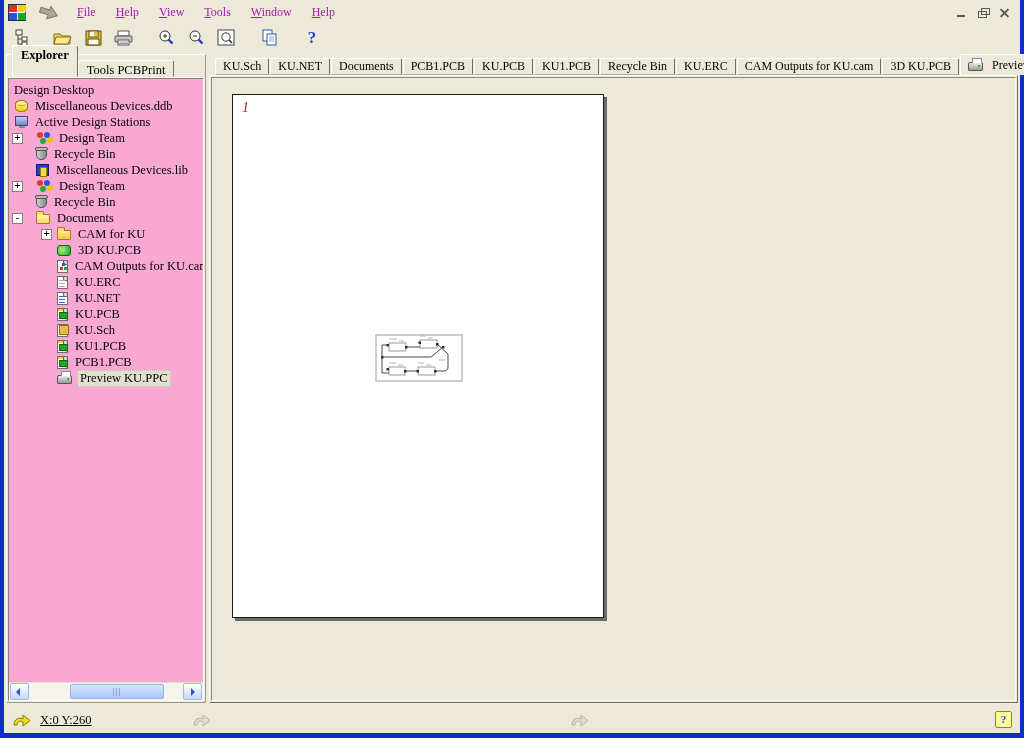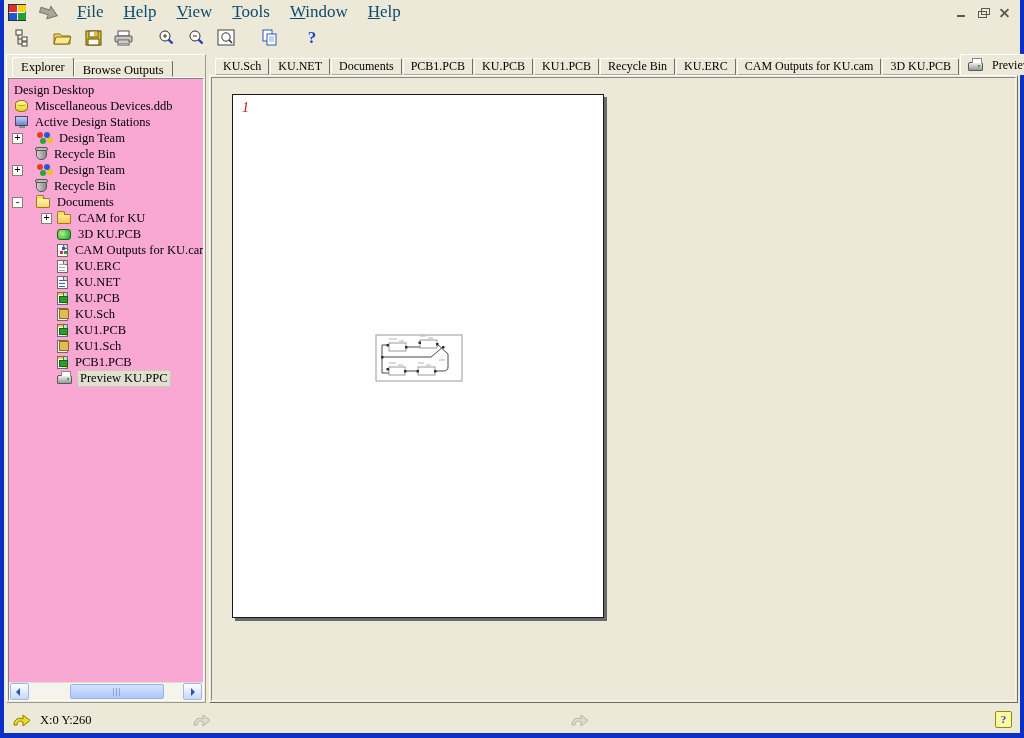--- a/index.html
+++ b/index.html
@@ -33,7 +33,7 @@
   .child-icon{width:16px;height:15px;margin-right:2px}
   .down-arrow-icon{width:22px;height:15px;margin:0 6px 0 8px;position:relative}
   .down-arrow-icon svg{display:block}
-  .menu-item{display:inline-block;padding:2px 9px;font-size:17px;color:#0c4a6e;}
+  .menu-item{display:inline-block;padding:2px 9px;font-size:12px;color:#a21caf;}
   .menu-item::first-letter{text-decoration:underline;}
   .menubar .spacer{flex:1}
   .mdi{display:flex;gap:2px;margin-right:2px}

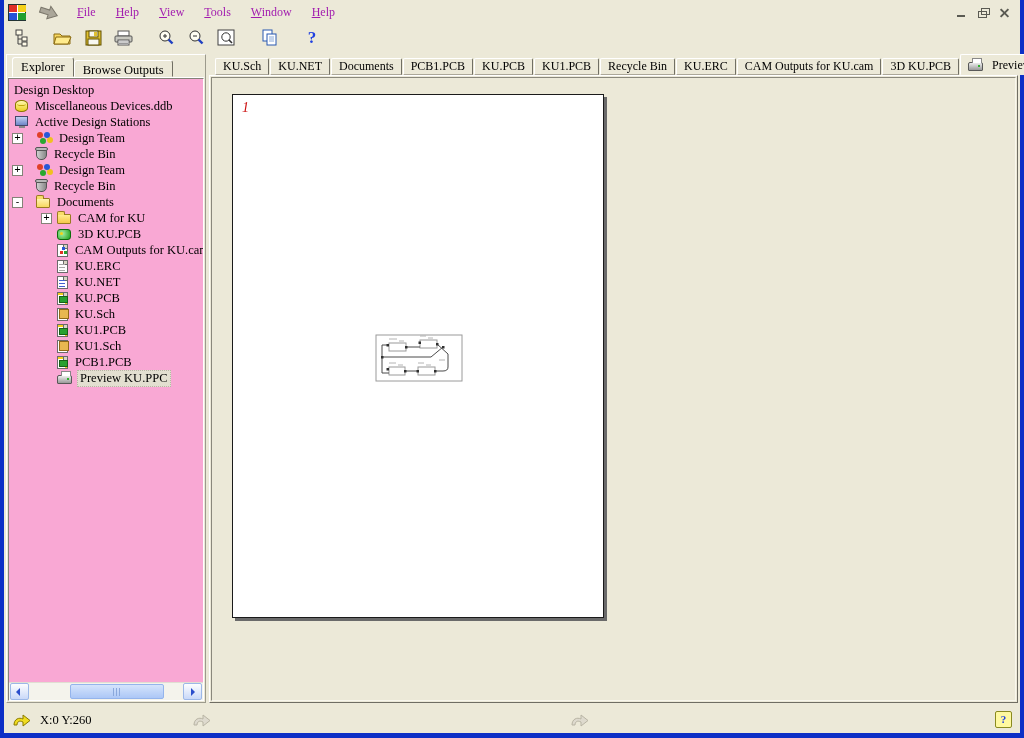--- a/index.html
+++ b/index.html
@@ -57,7 +57,7 @@
   .ltabs{height:21px;flex:none;display:flex;align-items:flex-end;padding-left:4px;border-bottom:1px solid #fff;}
   .ltab{font-size:12.5px;padding:2px 8px 2px 8px;border:1px solid;border-color:#fff #716f64 #ece9d8 #fff;
     border-radius:3px 3px 0 0;background:#ece9d8;height:17px;box-sizing:border-box;white-space:nowrap}
-  .ltab.active{height:20px;font-weight:normal;z-index:2;position:relative;text-align:right;}
+  .ltab.active{height:32px;font-weight:bold;z-index:2;position:relative;text-align:right;}
   .tree-box{flex:1;min-height:0;border:1px solid;border-color:#848278 #fff #fff #848278;
     background:#f9a8d4;display:flex;flex-direction:column;margin-top:0;}
   .tree{flex:1;overflow:hidden;padding-top:3px;}

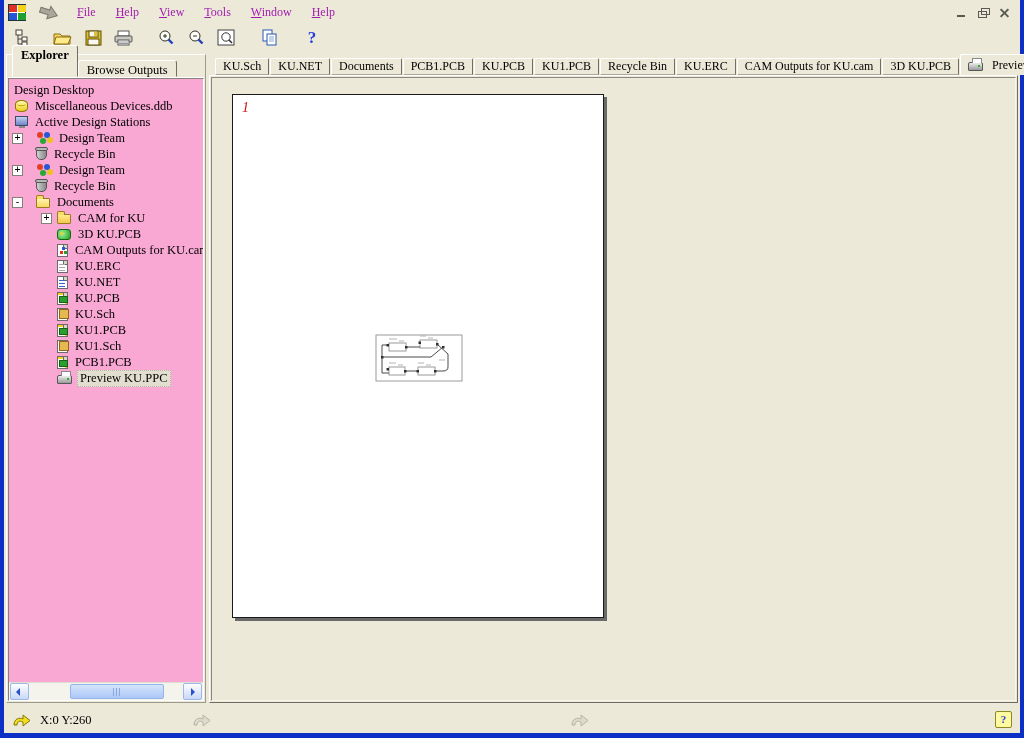--- a/index.html
+++ b/index.html
@@ -249,7 +249,7 @@
       <div class="left-panel">
         <div class="ltabs">
           <span class="ltab active">Explorer</span>
-          <span class="ltab">Browse Outputs</span>
+          <span class="ltab">Tools PCBPrint</span>
         </div>
         <div class="tree-box">
           <div class="tree">

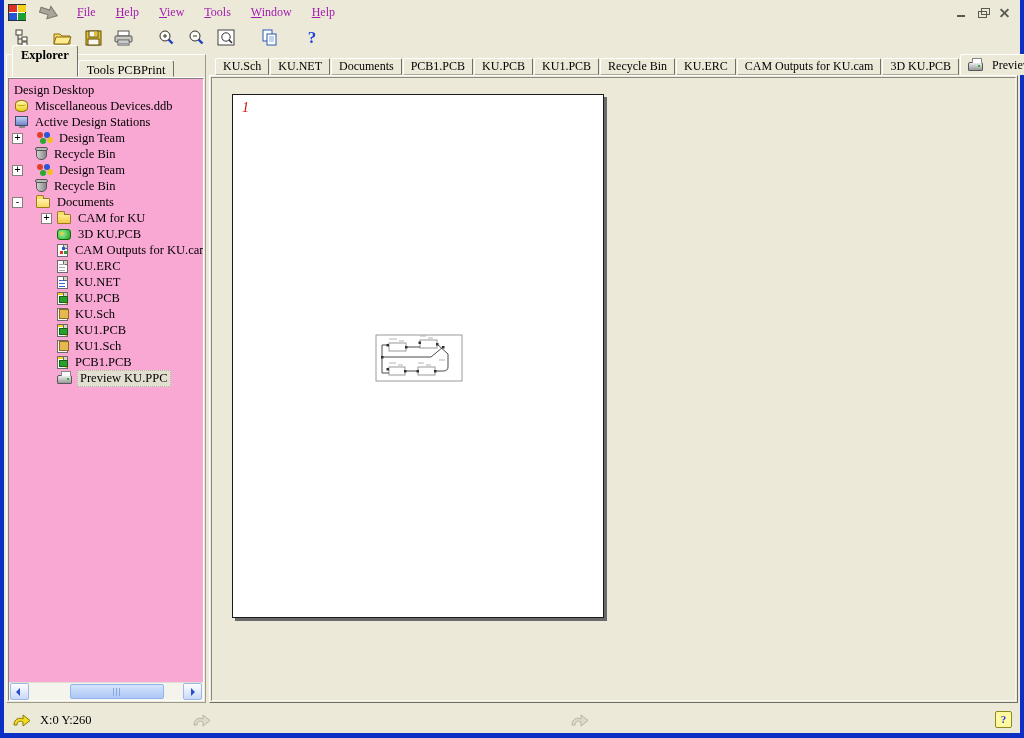--- a/index.html
+++ b/index.html
@@ -272,6 +272,10 @@
             <div class="trow p2">
                 <span class="ti i-bin"></span>
                 <span class="tlabel">Recycle Bin</span>
+              </div>
+            <div class="trow p2">
+                <span class="ti i-lib"></span>
+                <span class="tlabel">Miscellaneous Devices.lib</span>
               </div>
             <div class="trow p2e">
                 <span class="expand m13">+</span>

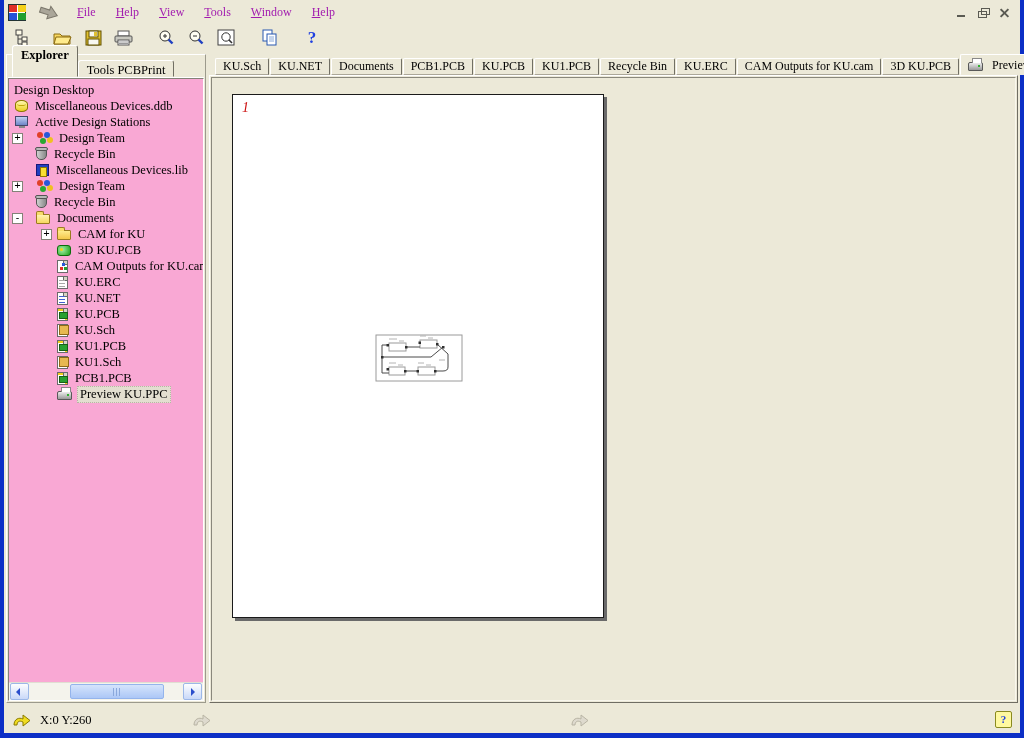--- a/index.html
+++ b/index.html
@@ -323,10 +323,6 @@
             <div class="trow p3">
                 <span class="ti i-doc i-pcbdoc"></span>
                 <span class="tlabel">KU1.PCB</span>
-              </div>
-            <div class="trow p3">
-                <span class="ti i-doc i-schdoc"></span>
-                <span class="tlabel">KU1.Sch</span>
               </div>
             <div class="trow p3">
                 <span class="ti i-doc i-pcbdoc"></span>

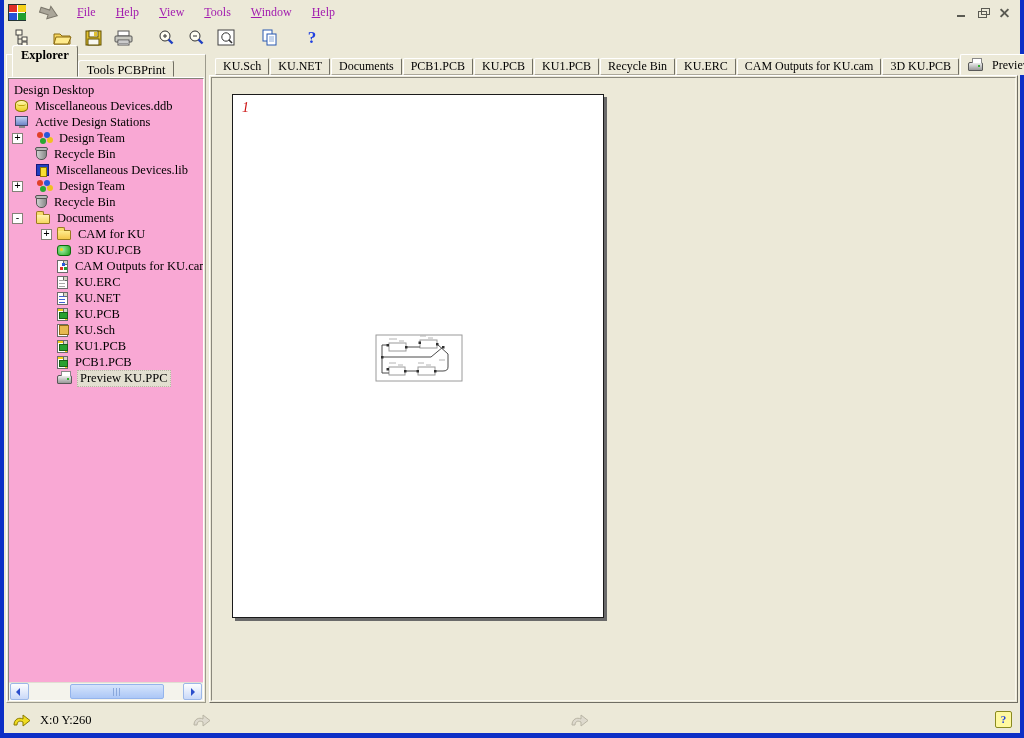--- a/index.html
+++ b/index.html
@@ -137,7 +137,7 @@
   .pcb-preview{position:absolute;left:140px;top:232px;}
   
   .statusbar{height:26px;flex:none;display:flex;align-items:center;padding:0 8px;position:relative;font-size:12.5px;}
-  .coords{margin-left:8px;}
+  .coords{margin-left:8px;text-decoration:underline;}
   .jump2{position:absolute;left:188px;top:6px;}
   .jump3{position:absolute;left:566px;top:6px;}
   .help-bubble{position:absolute;right:8px;top:4px;width:15px;height:15px;background:#fff9a0;

